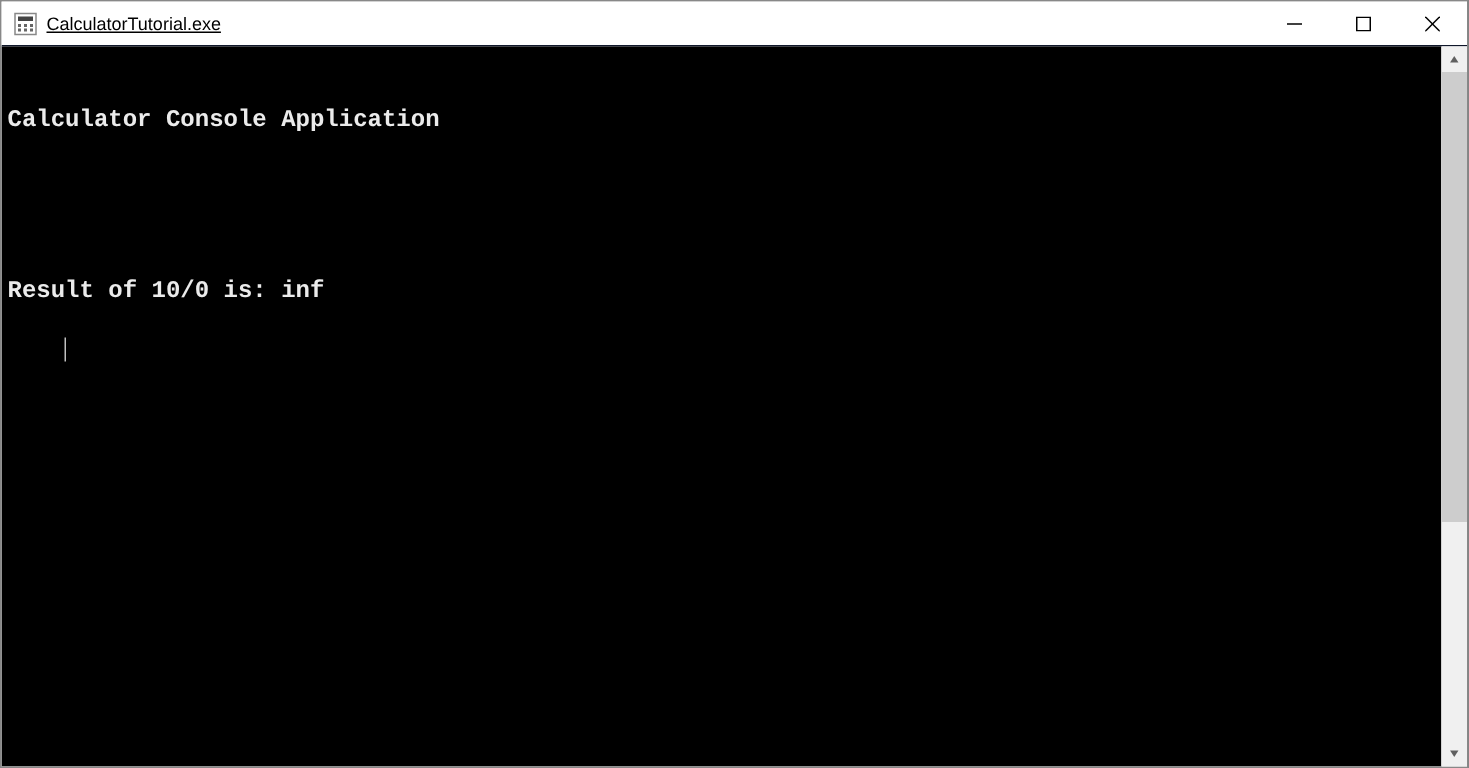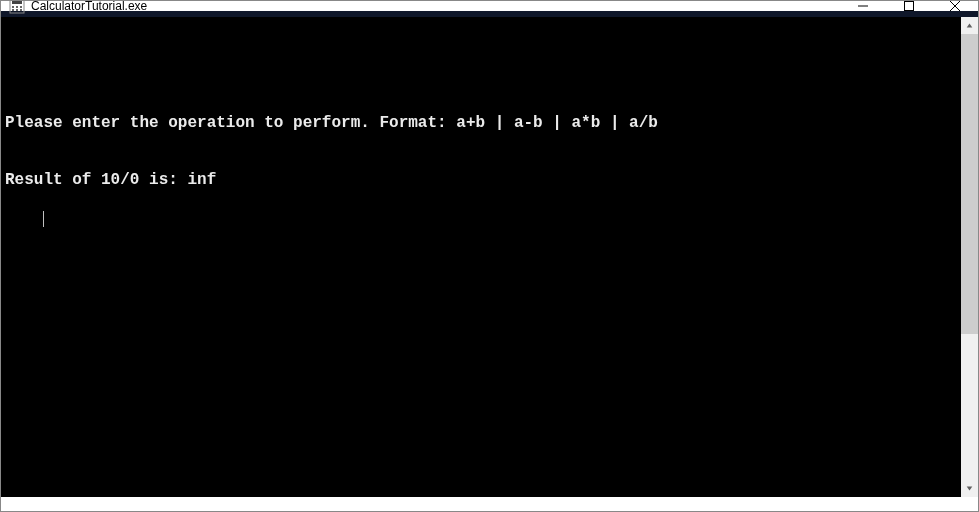--- a/index.html
+++ b/index.html
@@ -16,11 +16,12 @@
       border: 1px solid #888;
     }
     .titlebar {
-      height: 16px;
+      height: 30px;
       background: #ffffff;
       display: flex;
       align-items: center;
-      border-bottom: 6px solid #0f172a;
+      border-bottom: 1px solid #0f172a;
+      text-decoration: underline;
     }
     .titlebar-icon {
       width: 16px;

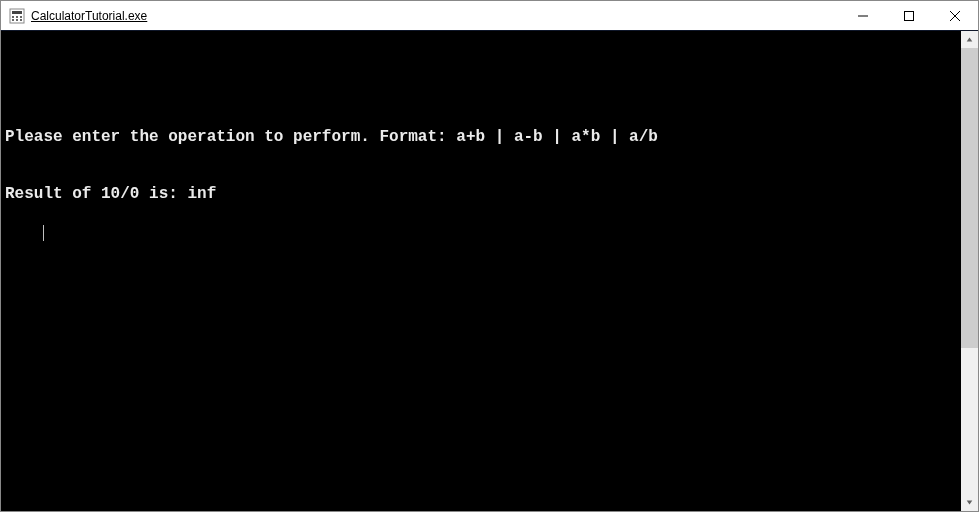--- a/index.html
+++ b/index.html
@@ -167,6 +167,7 @@
 
 <div class="content-wrap">
   <div class="console">
+    <span class="console-line">Calculator Console Application</span>
     <span class="blank-line"></span>
     <span class="console-line">Please enter the operation to perform. Format: a+b | a-b | a*b | a/b</span>
     <span class="console-line"><span>Result of 10/0 is: inf</span></span>

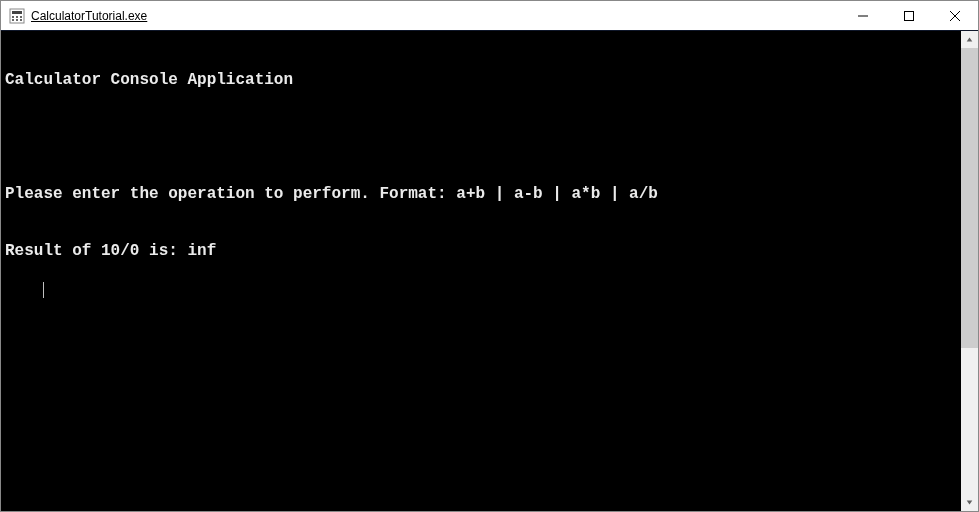--- a/index.html
+++ b/index.html
@@ -169,7 +169,6 @@
   <div class="console">
     <span class="console-line">Calculator Console Application</span>
     <span class="blank-line"></span>
-    <span class="console-line">Please enter the operation to perform. Format: a+b | a-b | a*b | a/b</span>
     <span class="console-line"><span>Result of 10/0 is: inf</span></span>
     <span class="cursor"></span>
   </div>

